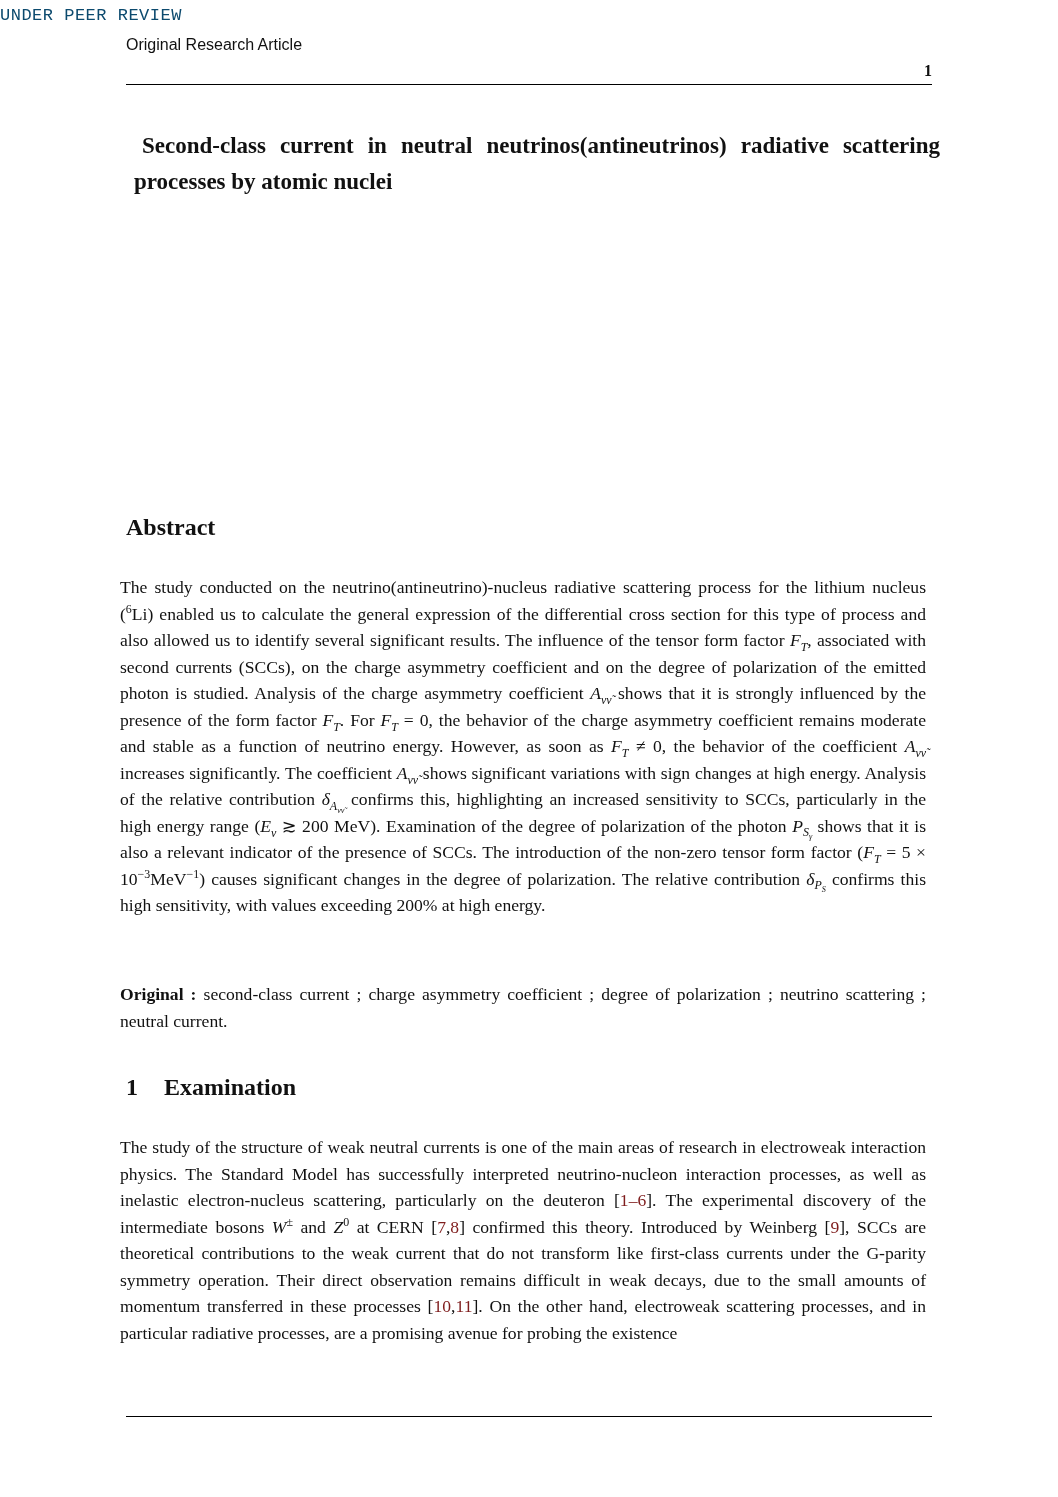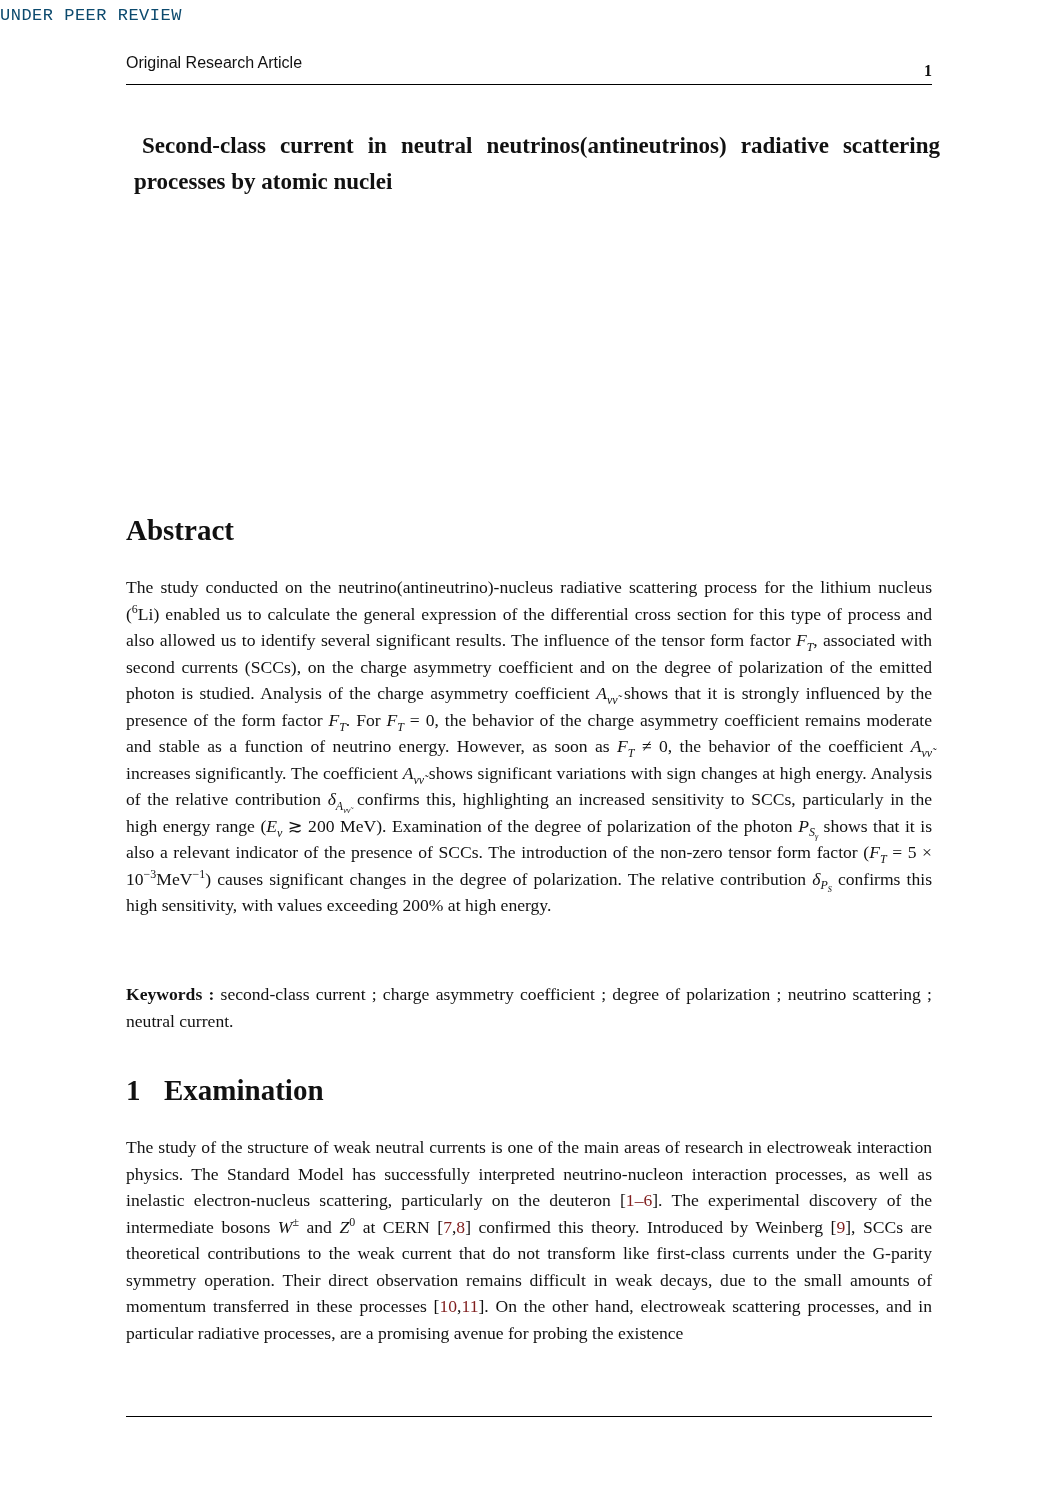--- a/index.html
+++ b/index.html
@@ -13,7 +13,7 @@
       font-size: 17px; letter-spacing: 0.5px; color: #0c4a6e;
     }
     .article-type {
-      position: absolute; left: 126px; top: 54px;
+      position: absolute; left: 126px; top: 36px;
       font-family: "Liberation Sans", sans-serif; font-size: 16px; color: #111;
     }
     .page-number {

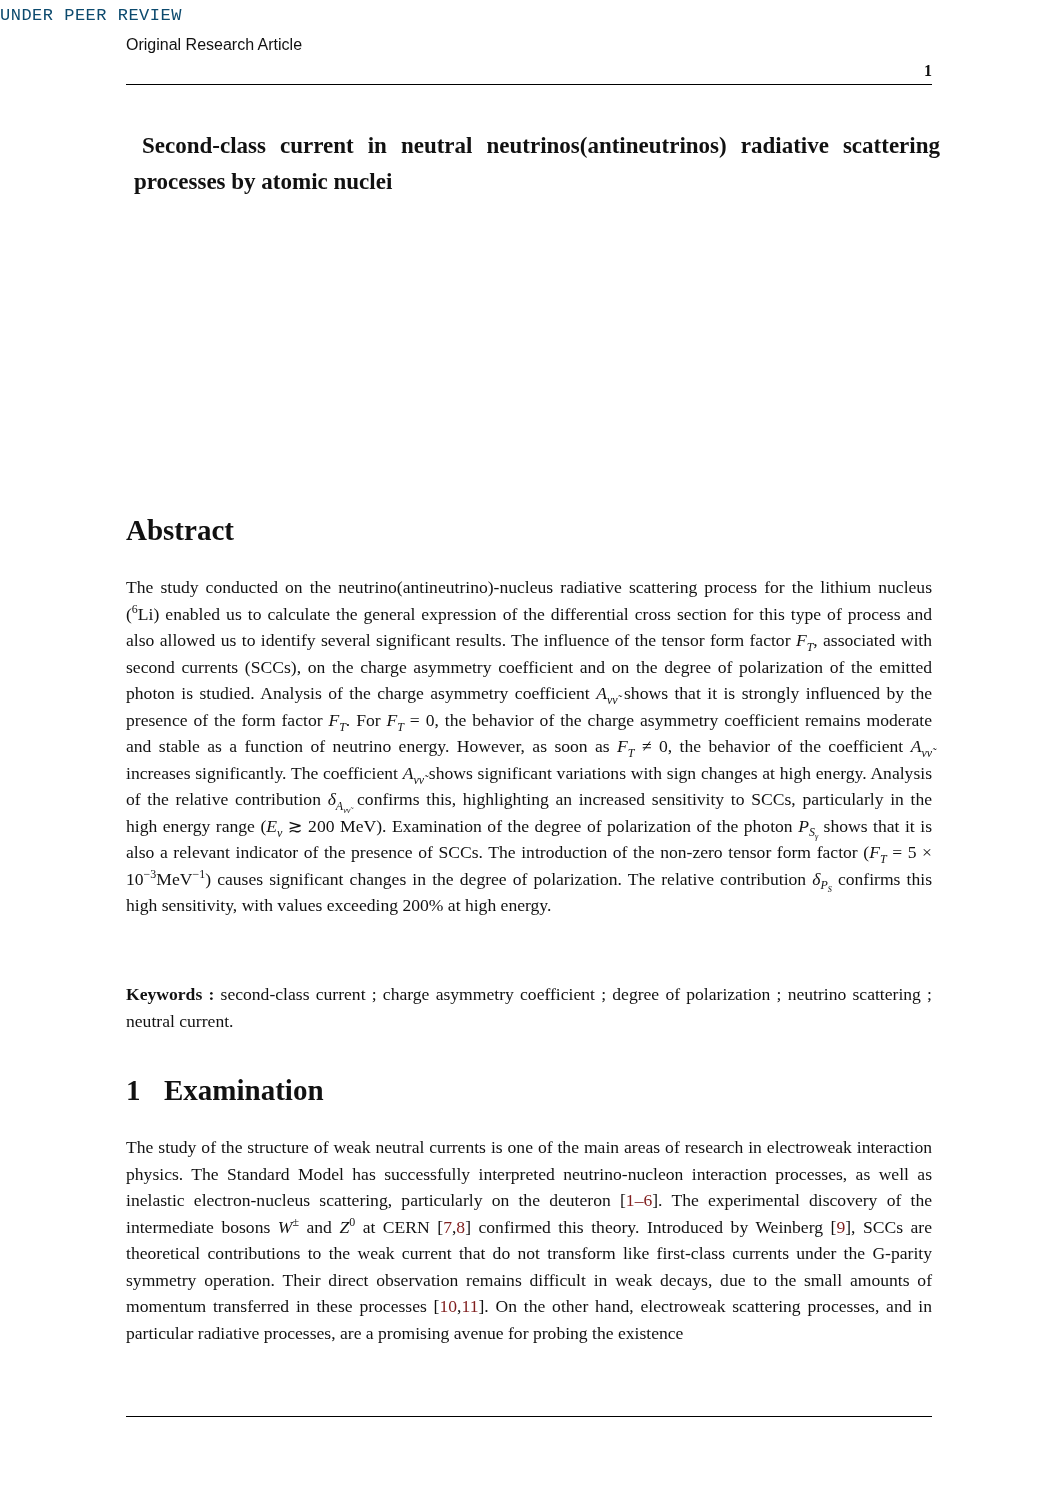--- a/index.html
+++ b/index.html
@@ -31,7 +31,7 @@
     }
     .section-heading {
       position: absolute; left: 126px; margin: 0;
-      font-family: "Liberation Serif", serif; font-weight: bold; font-size: 29px;
+      font-family: "Liberation Serif", serif; font-weight: bold; font-size: 24px;
     }
     .abstract-heading { top: 514px; }
     .intro-heading { top: 1074px; }

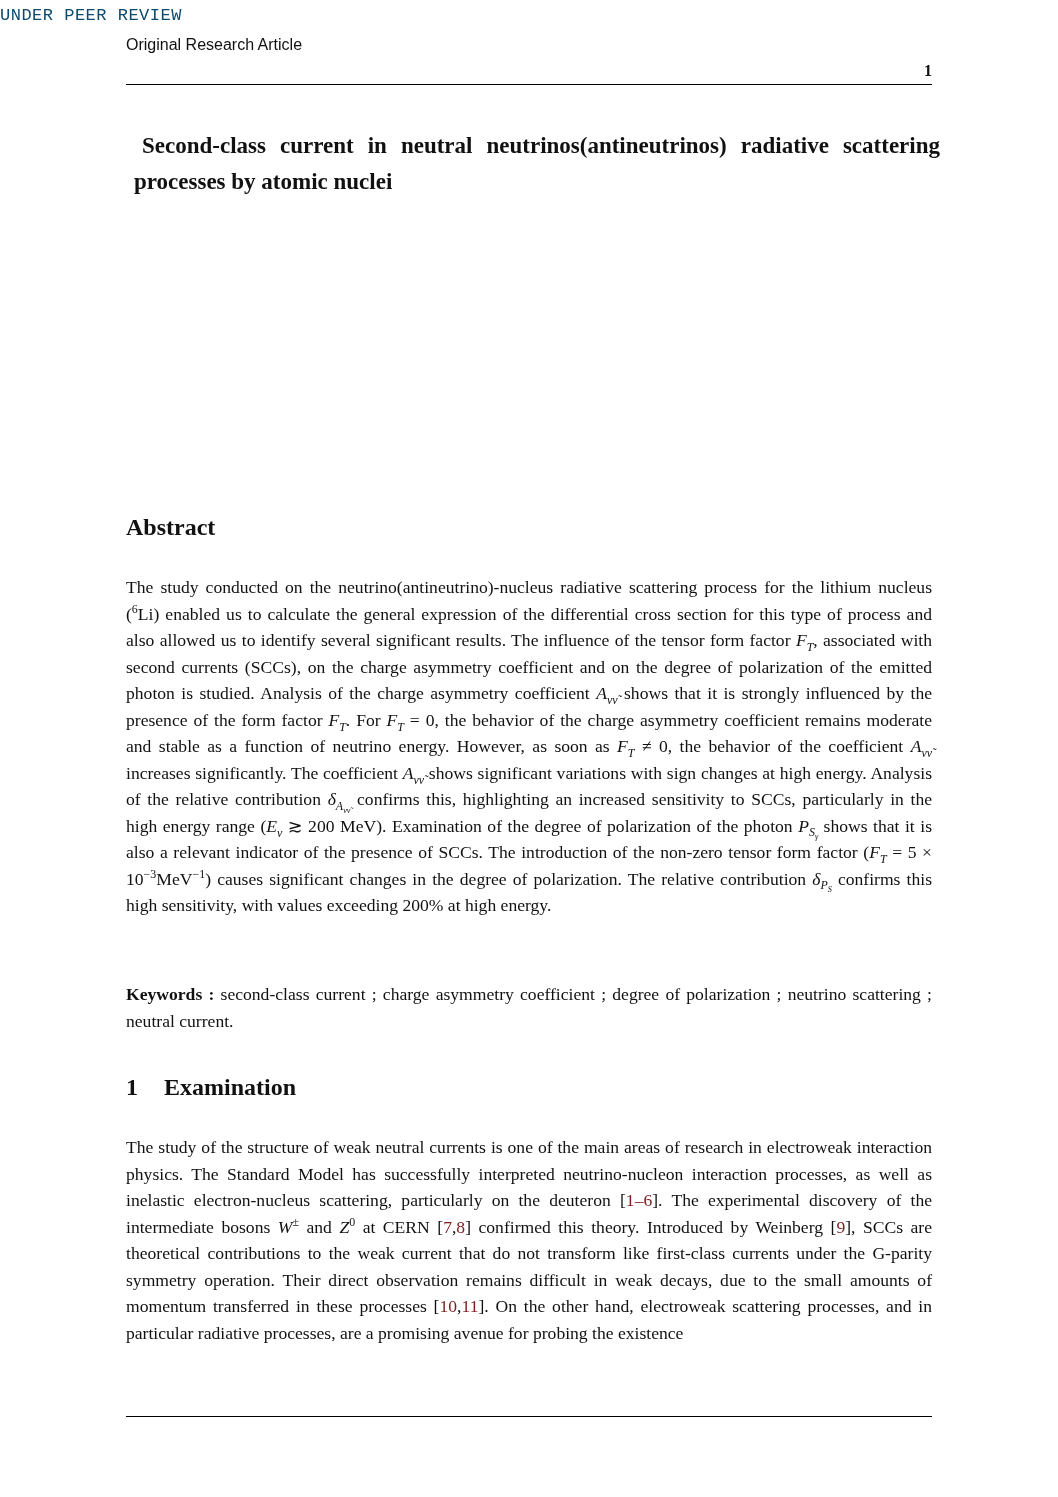--- a/index.html
+++ b/index.html
@@ -37,7 +37,7 @@
     .intro-heading { top: 1074px; }
     .intro-heading .num { display: inline-block; width: 38px; }
     .body-text {
-      position: absolute; left: 126px; width: 806px; margin: 0;
+      position: absolute; left: 120px; width: 806px; margin: 0;
       font-family: "Liberation Serif", serif; font-size: 17.6px; line-height: 26.5px;
       text-align: justify; hyphens: manual;
     }

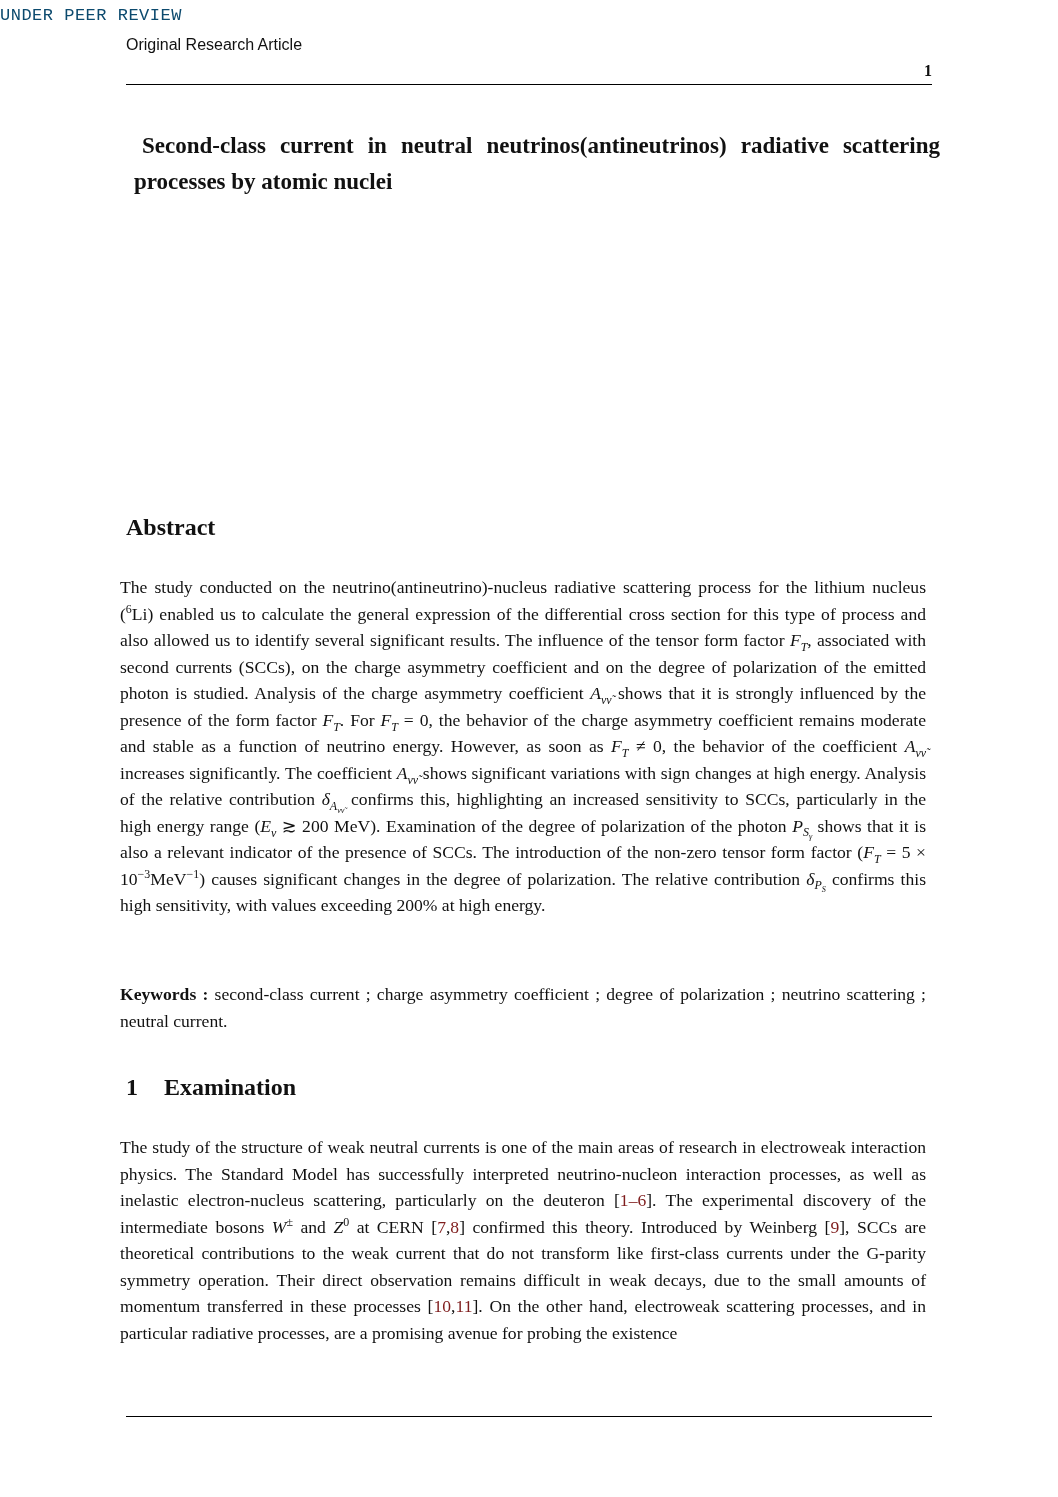--- a/index.html
+++ b/index.html
@@ -67,7 +67,7 @@
 
 <p class="body-text abstract-text"><span>The study conducted on the neutrino(antineutrino)-nucleus radiative scattering process for the lithium nucleus (</span><sup>6</sup><span>Li) enabled us to calculate the general expression of the differential cross section for this type of process and also allowed us to identify several significant results. The influence of the tensor form factor </span><i class="m">F</i><sub><i class="m">T</i></sub><span>, associated with second currents (SCCs), on the charge asymmetry coefficient and on the degree of polarization of the emitted photon is studied. Analysis of the charge asymmetry coefficient </span><i class="m">A</i><sub><i class="m">νν̃</i></sub><span> shows that it is strongly influenced by the presence of the form factor </span><i class="m">F</i><sub><i class="m">T</i></sub><span>. For </span><i class="m">F</i><sub><i class="m">T</i></sub><span> = 0, the behavior of the charge asymmetry coefficient remains moderate and stable as a function of neutrino energy. However, as soon as </span><i class="m">F</i><sub><i class="m">T</i></sub><span> ≠ 0, the behavior of the coefficient </span><i class="m">A</i><sub><i class="m">νν̃</i></sub><span> increases significantly. The coefficient </span><i class="m">A</i><sub><i class="m">νν̃</i></sub><span> shows significant variations with sign changes at high energy. Analysis of the relative contribution </span><i class="m">δ</i><sub><i class="m">A</i><sub><i class="m">νν̃</i></sub></sub><span> confirms this, highlighting an increased sensitivity to SCCs, particularly in the high energy range (</span><i class="m">E</i><sub><i class="m">ν</i></sub><span> ≳ 200 MeV). Examination of the degree of polarization of the photon </span><i class="m">P</i><sub><i class="m">S</i><sub><i class="m">γ</i></sub></sub><span> shows that it is also a relevant indicator of the presence of SCCs. The introduction of the non-zero tensor form factor (</span><i class="m">F</i><sub><i class="m">T</i></sub><span> = 5 × 10</span><sup>−3</sup><span>MeV</span><sup>−1</sup><span>) causes significant changes in the degree of polarization. The relative contribution </span><i class="m">δ</i><sub><i class="m">P</i><sub><i class="m">S</i></sub></sub><span> confirms this high sensitivity, with values exceeding 200% at high energy.</span></p>
 
-<p class="body-text keywords"><span class="kw-label">Keywords :</span> <span>second-class current ; charge asymmetry coefficient ; degree of polarization ; neutrino scattering ; neutral current.</span></p>
+<p class="body-text keywords"><span class="kw-label">Original :</span> <span>second-class current ; charge asymmetry coefficient ; degree of polarization ; neutrino scattering ; neutral current.</span></p>
 
 <h2 class="section-heading intro-heading"><span class="num">1</span><span>Examination</span></h2>
 

